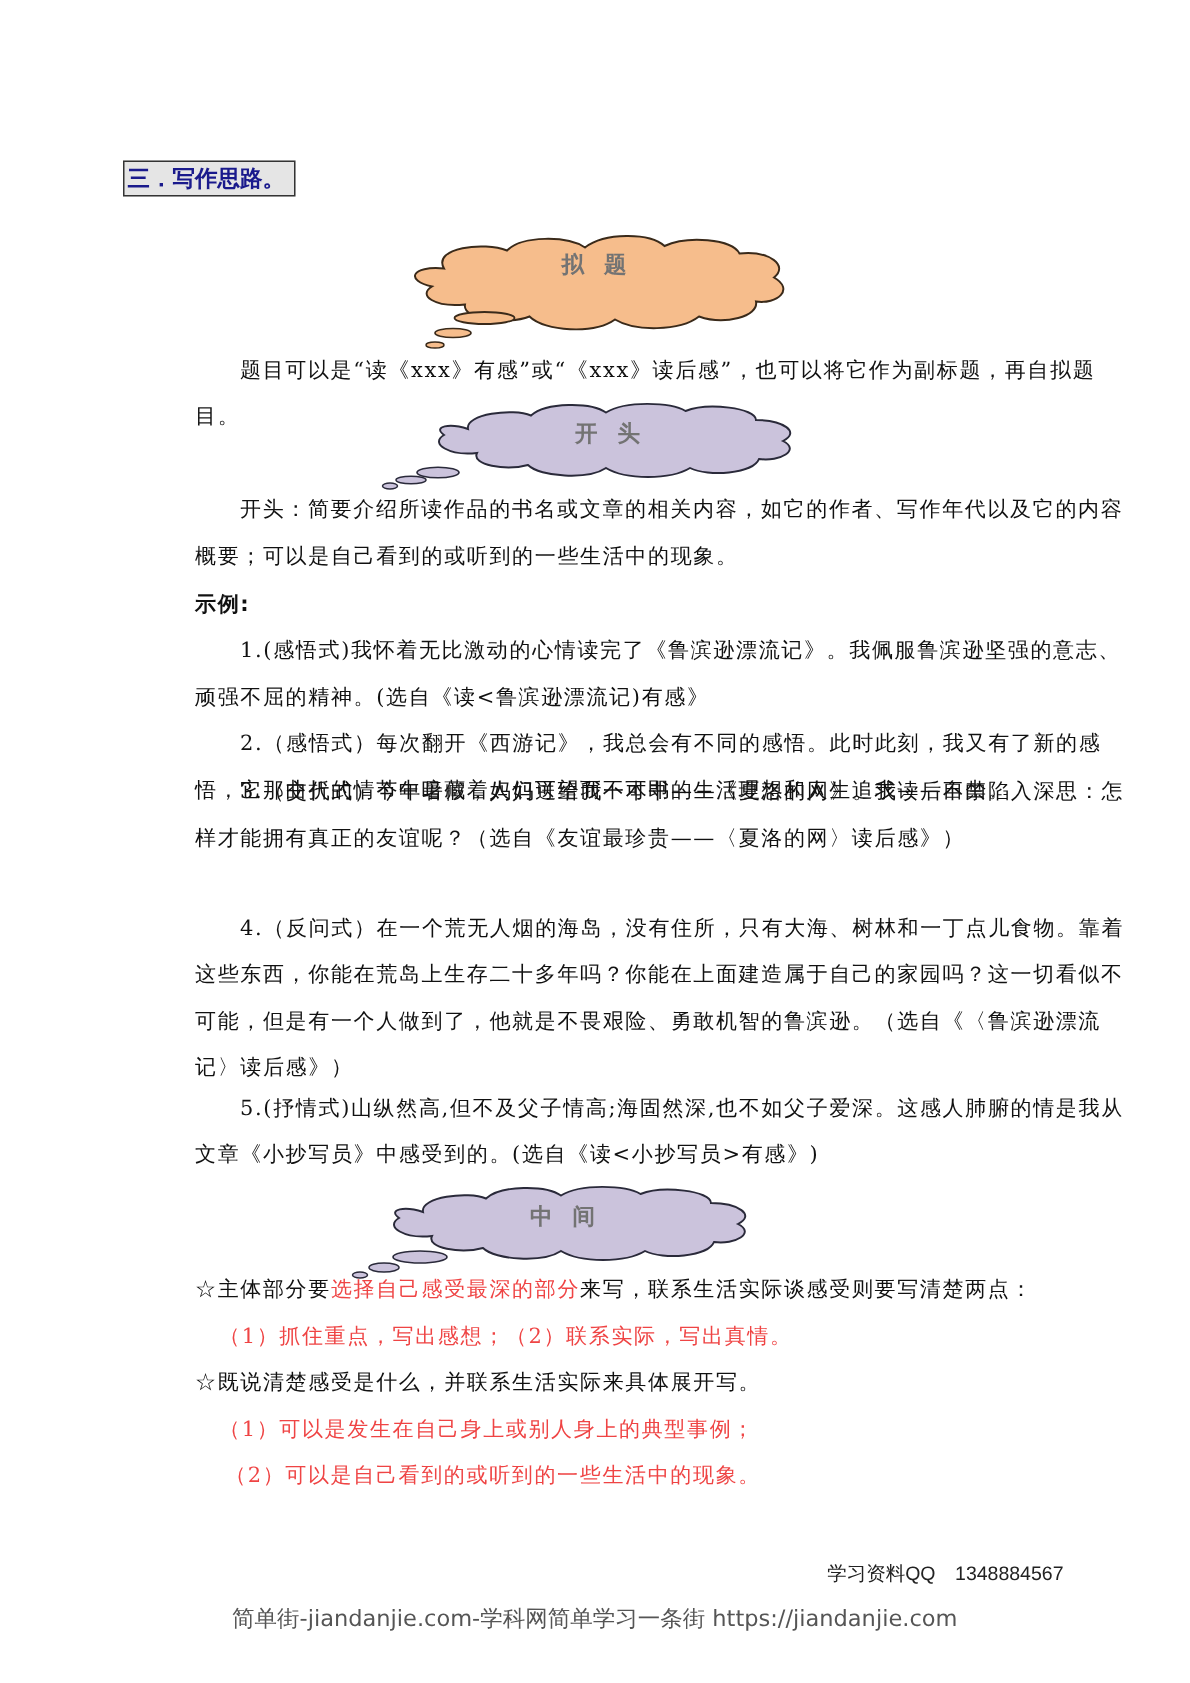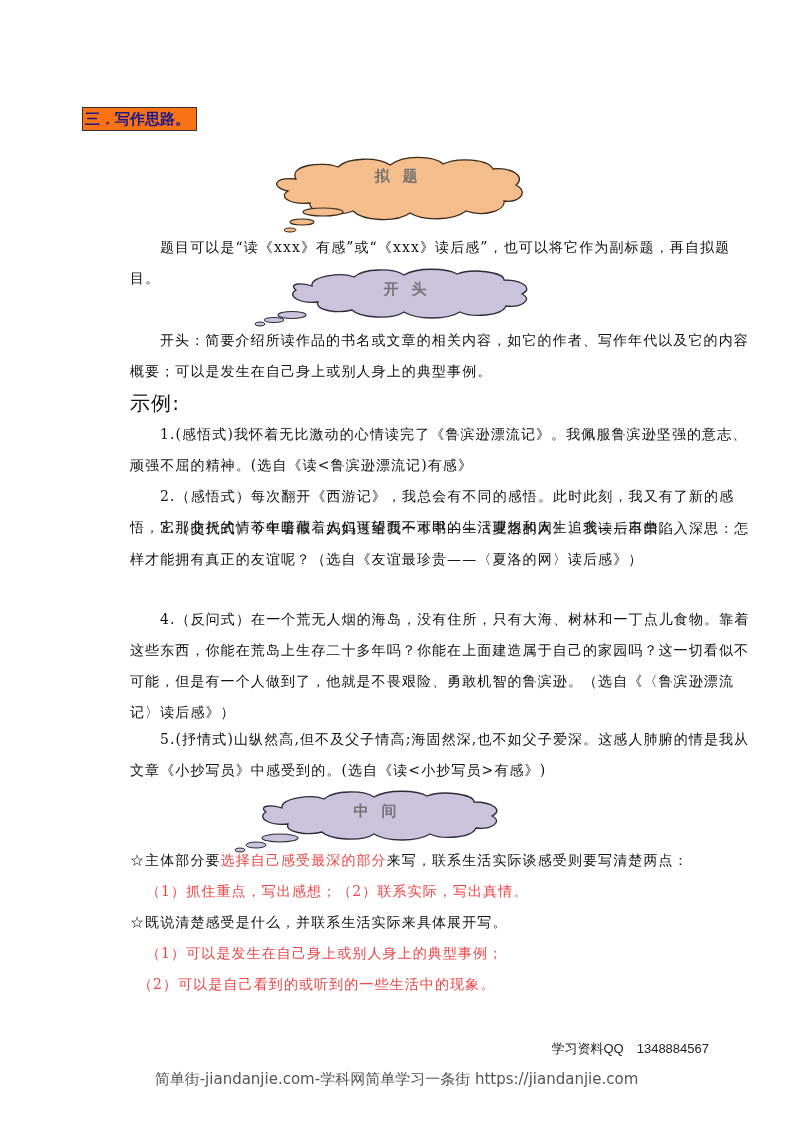--- a/index.html
+++ b/index.html
@@ -8,7 +8,7 @@
   .abs { position: absolute; }
   .section-title {
     left: 82px; top: 107px; height: 22px; padding: 0 6px 0 2px;
-    background: #f97316; border: 1px solid #333;
+    background: #e5e5e5; border: 1px solid #333;
     font-family: "DejaVu Sans", "Liberation Sans", sans-serif;
     font-weight: bold; font-size: 15px; line-height: 22px; color: #1a1a8c;
   }

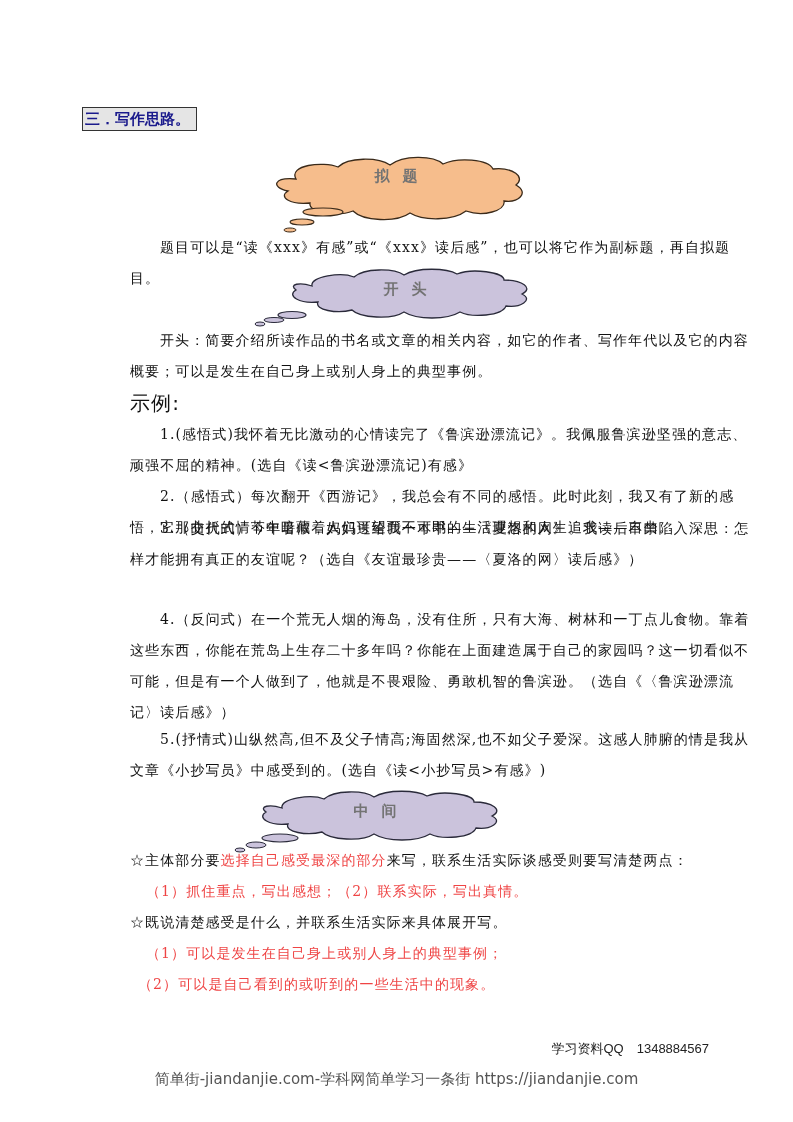--- a/index.html
+++ b/index.html
@@ -58,7 +58,7 @@
   <ellipse cx="10" cy="14" rx="5" ry="2" fill="#cbc3dc" stroke="#2a2a3a" stroke-width="1"></ellipse>
 </svg>
 
-<div class="abs para indent" style="top:325px;">开头：简要介绍所读作品的书名或文章的相关内容，如它的作者、写作年代以及它的内容概要；可以是发生在自己身上或别人身上的典型事例。</div>
+<div class="abs para indent" style="top:325px;">开头：简要介绍所读作品的书名或文章的相关内容，如它的作者、写作年代以及它的内容概要；可以是自己看到的或听到的一些生活中的现象。</div>
 
 <div class="abs para bold-label" style="top:388px;">示例:</div>
 

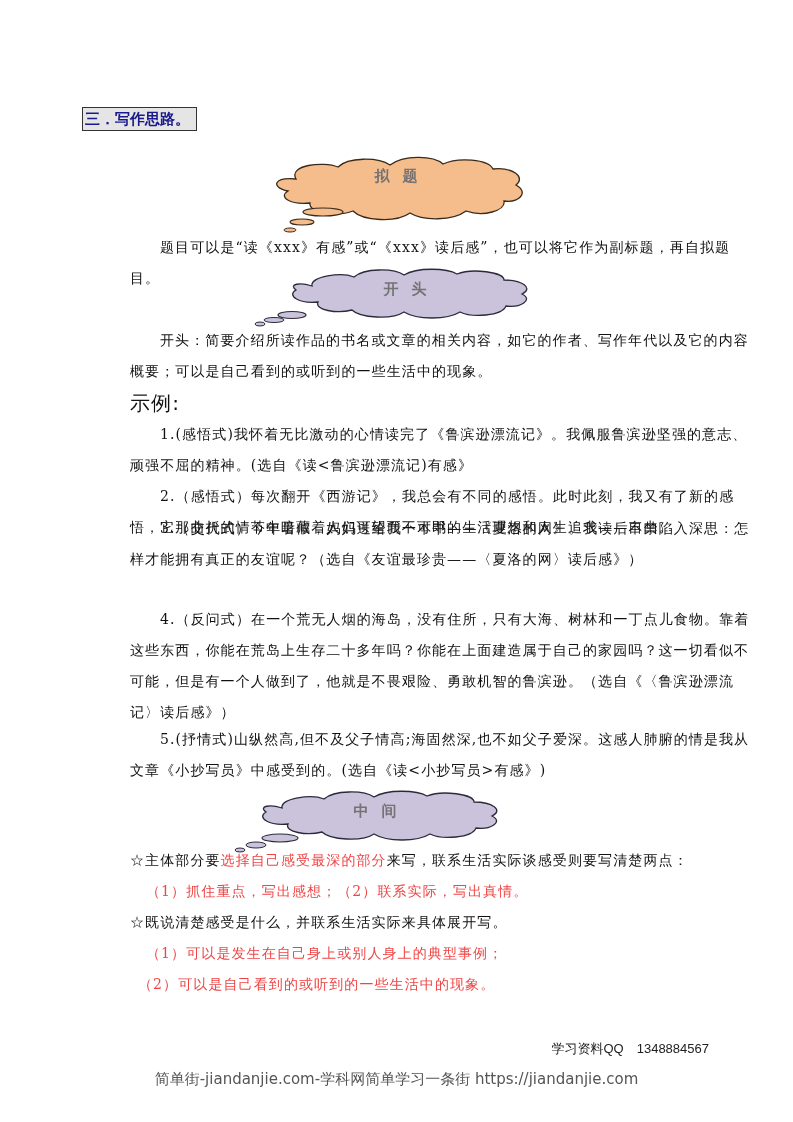--- a/index.html
+++ b/index.html
@@ -21,7 +21,7 @@
   }
   .para { left: 84px; width: 626px; font-size: 14px; line-height: 31px; letter-spacing: 1.1px; margin-left: 46px; }
   .indent { text-indent: 30px; }
-  .bold-label { font-family: "DejaVu Sans", "Liberation Sans", sans-serif; font-weight: normal; font-size: 20px; }
+  .bold-label { font-family: "DejaVu Sans", "Liberation Sans", sans-serif; font-weight: bold; font-size: 14px; }
   .blue { color: #ef4444; }
   .footer-qq { right: 84px; top: 1040px; font-family: "Liberation Sans", sans-serif; font-size: 13px; color: #222; }
   .watermark { left: 0; width: 793px; top: 1070px; text-align: center;

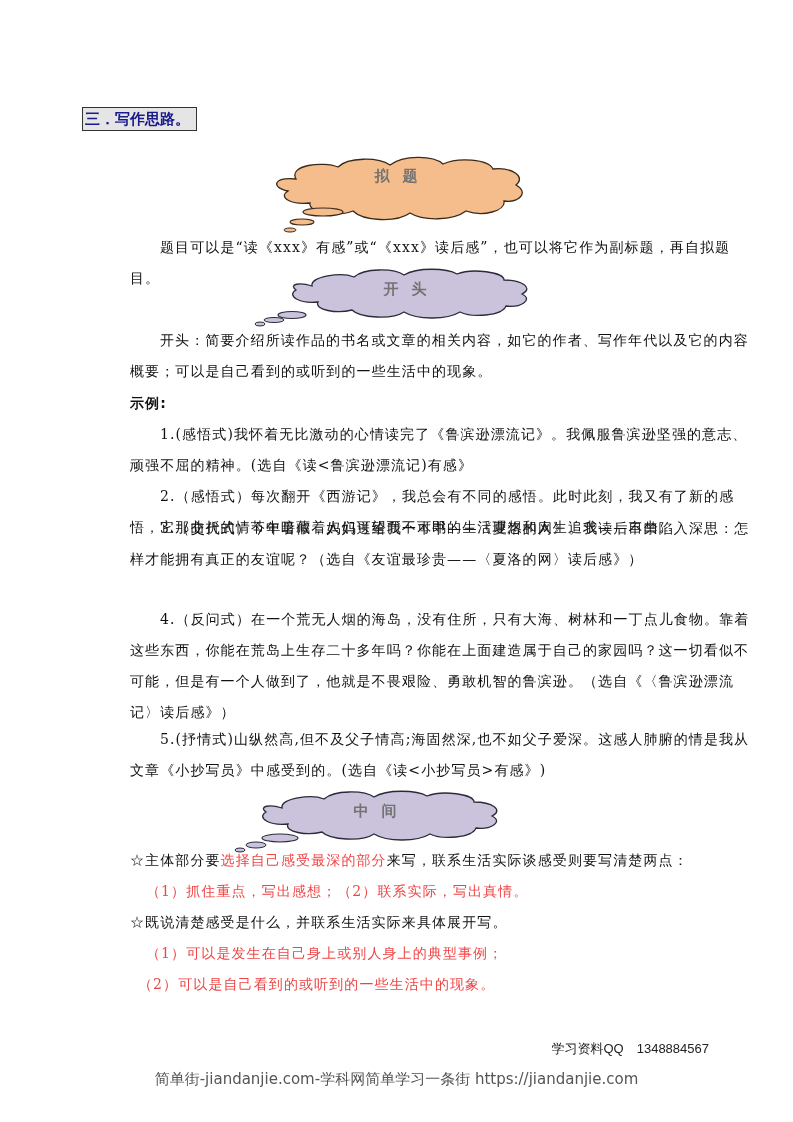--- a/index.html
+++ b/index.html
@@ -86,7 +86,7 @@
 <div class="abs para blue" style="top:876px; left:100px;">（1）抓住重点，写出感想；（2）联系实际，写出真情。</div>
 <div class="abs para" style="top:907px;">☆既说清楚感受是什么，并联系生活实际来具体展开写。</div>
 <div class="abs para blue" style="top:938px; left:100px;">（1）可以是发生在自己身上或别人身上的典型事例；</div>
-<div class="abs para blue" style="top:969px; left:92px;">（2）可以是自己看到的或听到的一些生活中的现象。</div>
+<div class="abs para blue" style="top:969px; left:104px;">（2）可以是自己看到的或听到的一些生活中的现象。</div>
 
 <div class="abs footer-qq">学习资料QQ　1348884567</div>
 <div class="abs watermark">简单街-jiandanjie.com-学科网简单学习一条街 https://jiandanjie.com</div>

